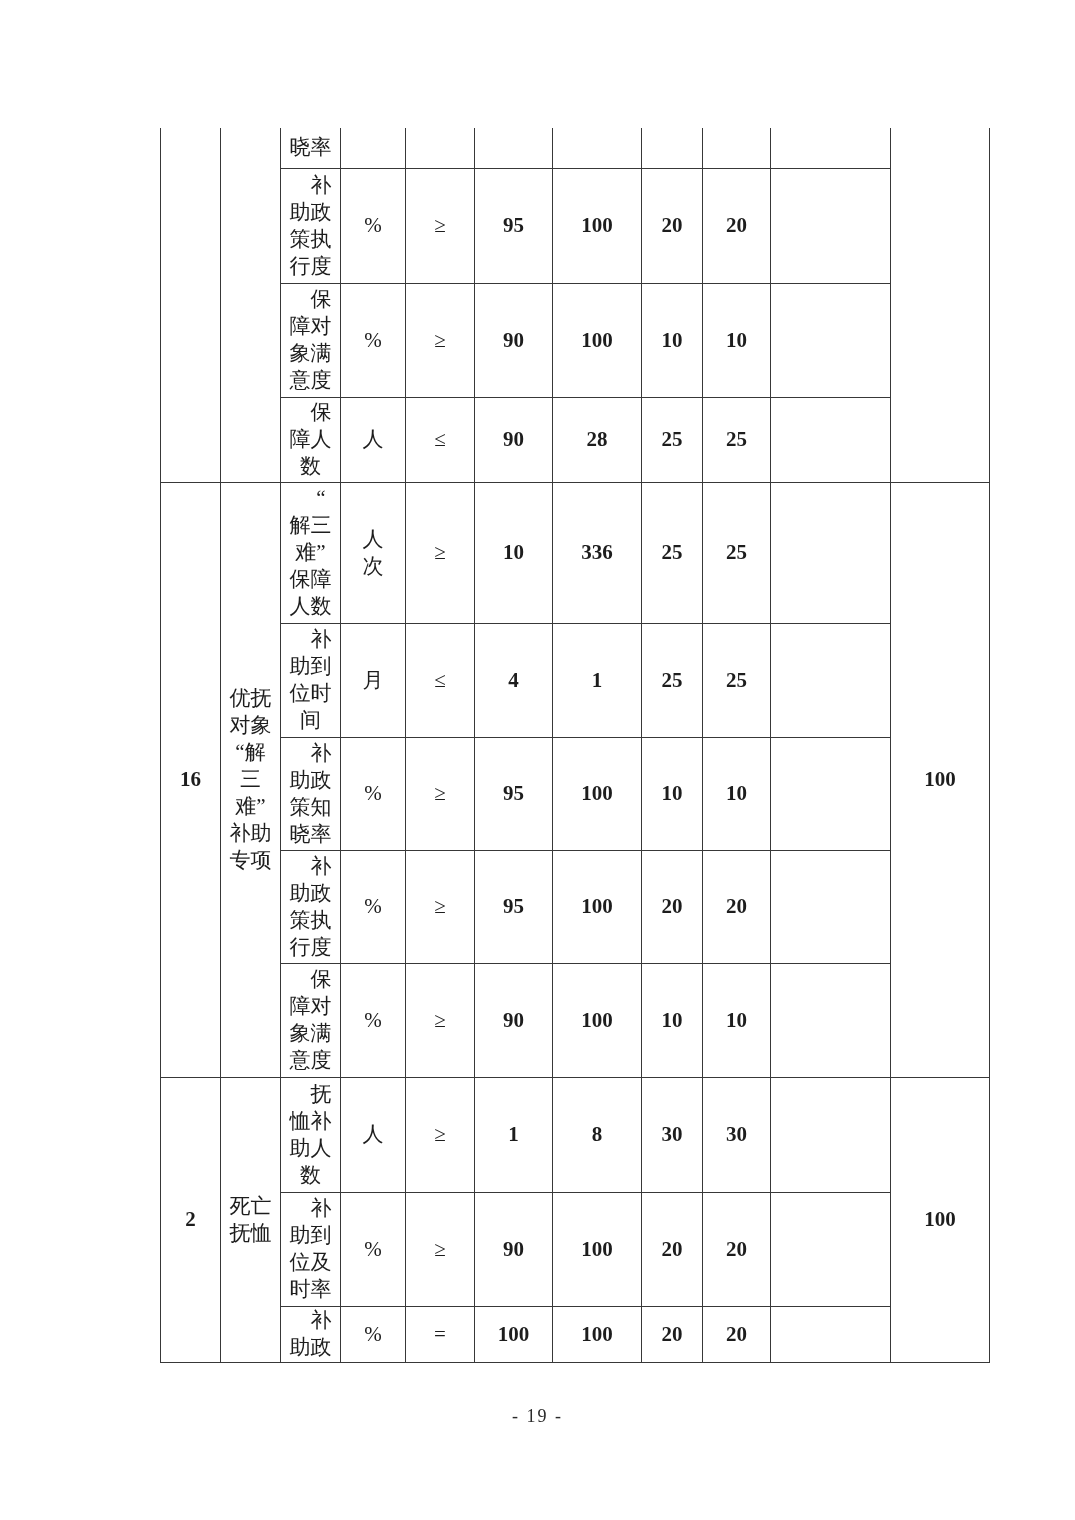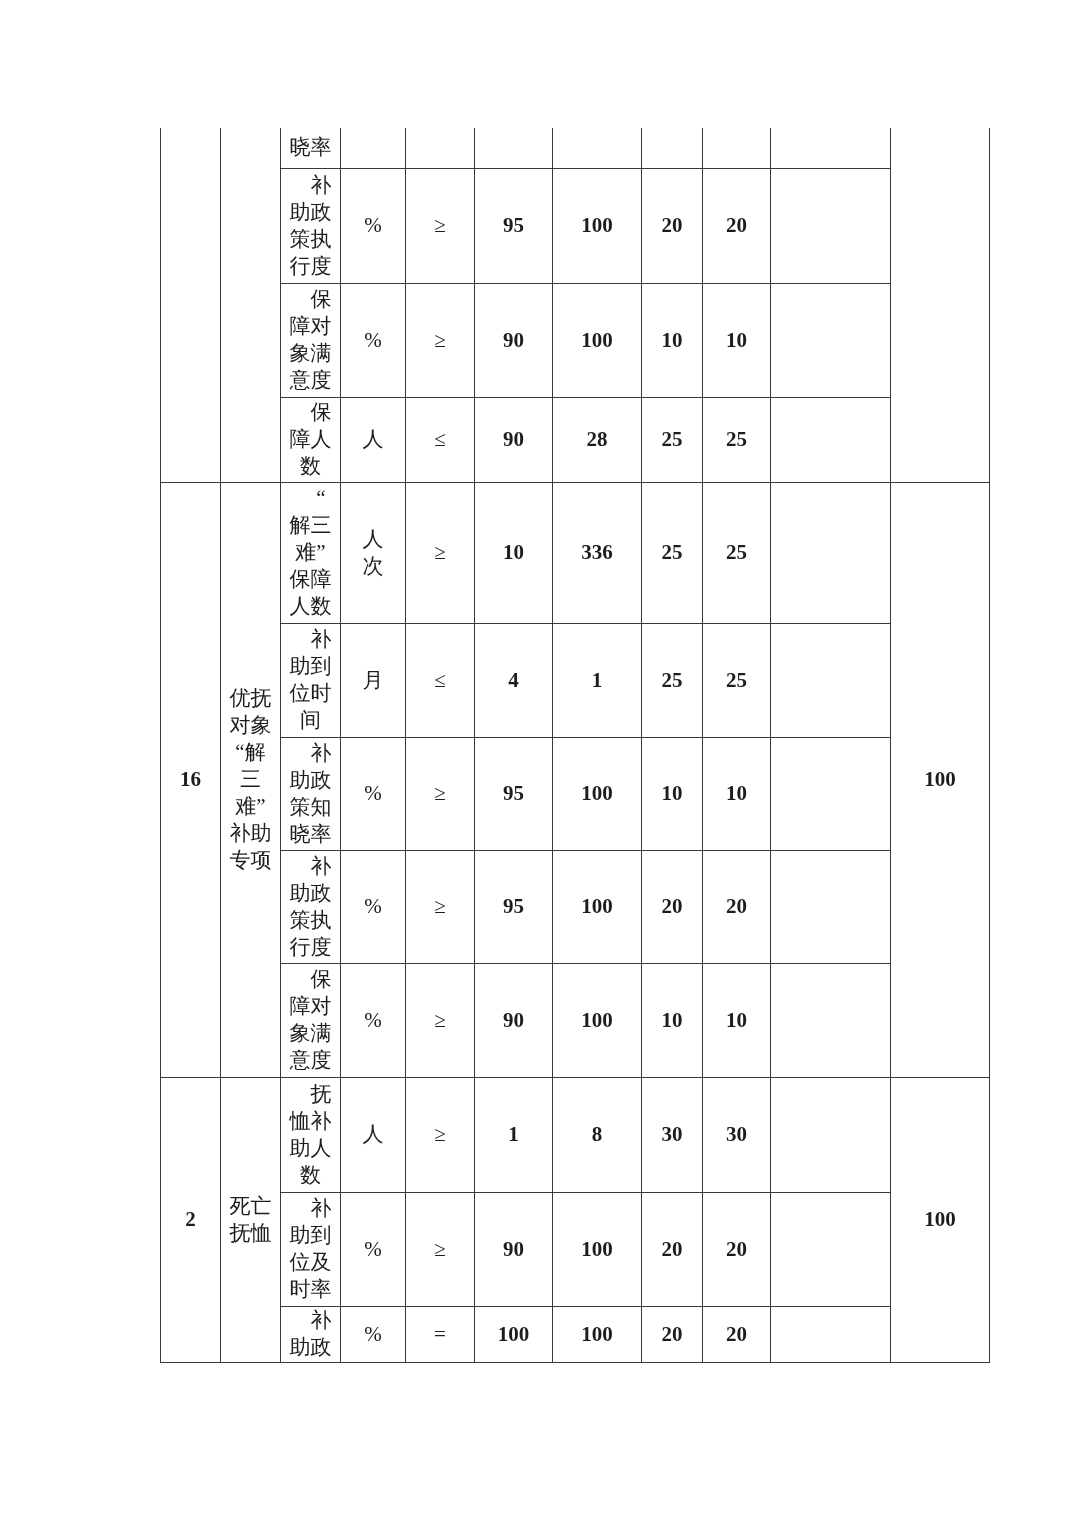--- a/index.html
+++ b/index.html
@@ -234,6 +234,7 @@
     </tbody>
   </table>
 
+  <div class="pagenum">- 19 -</div>
 </div>
 
 </body></html>

